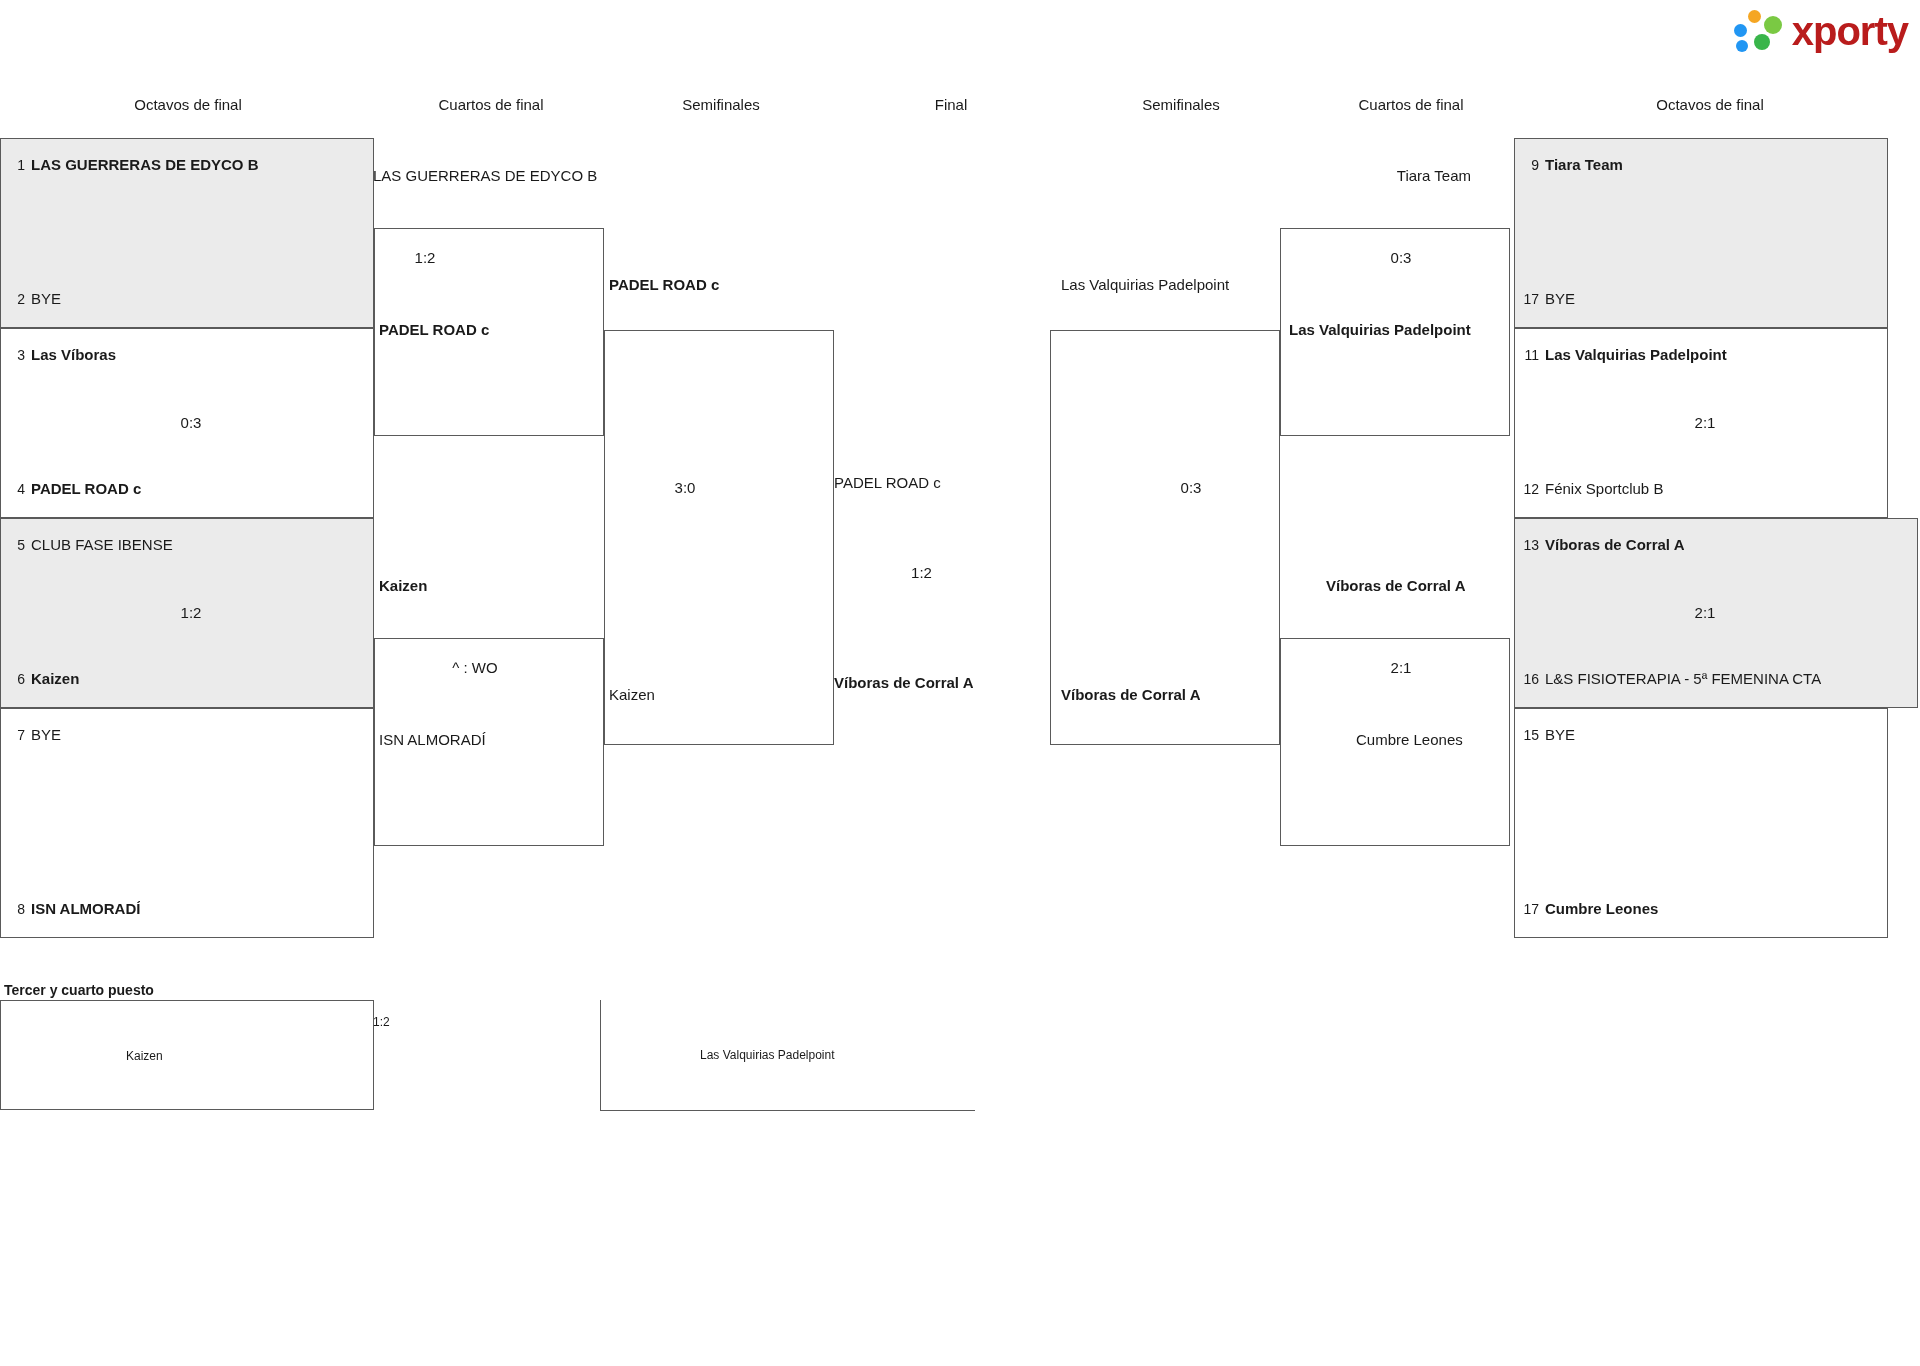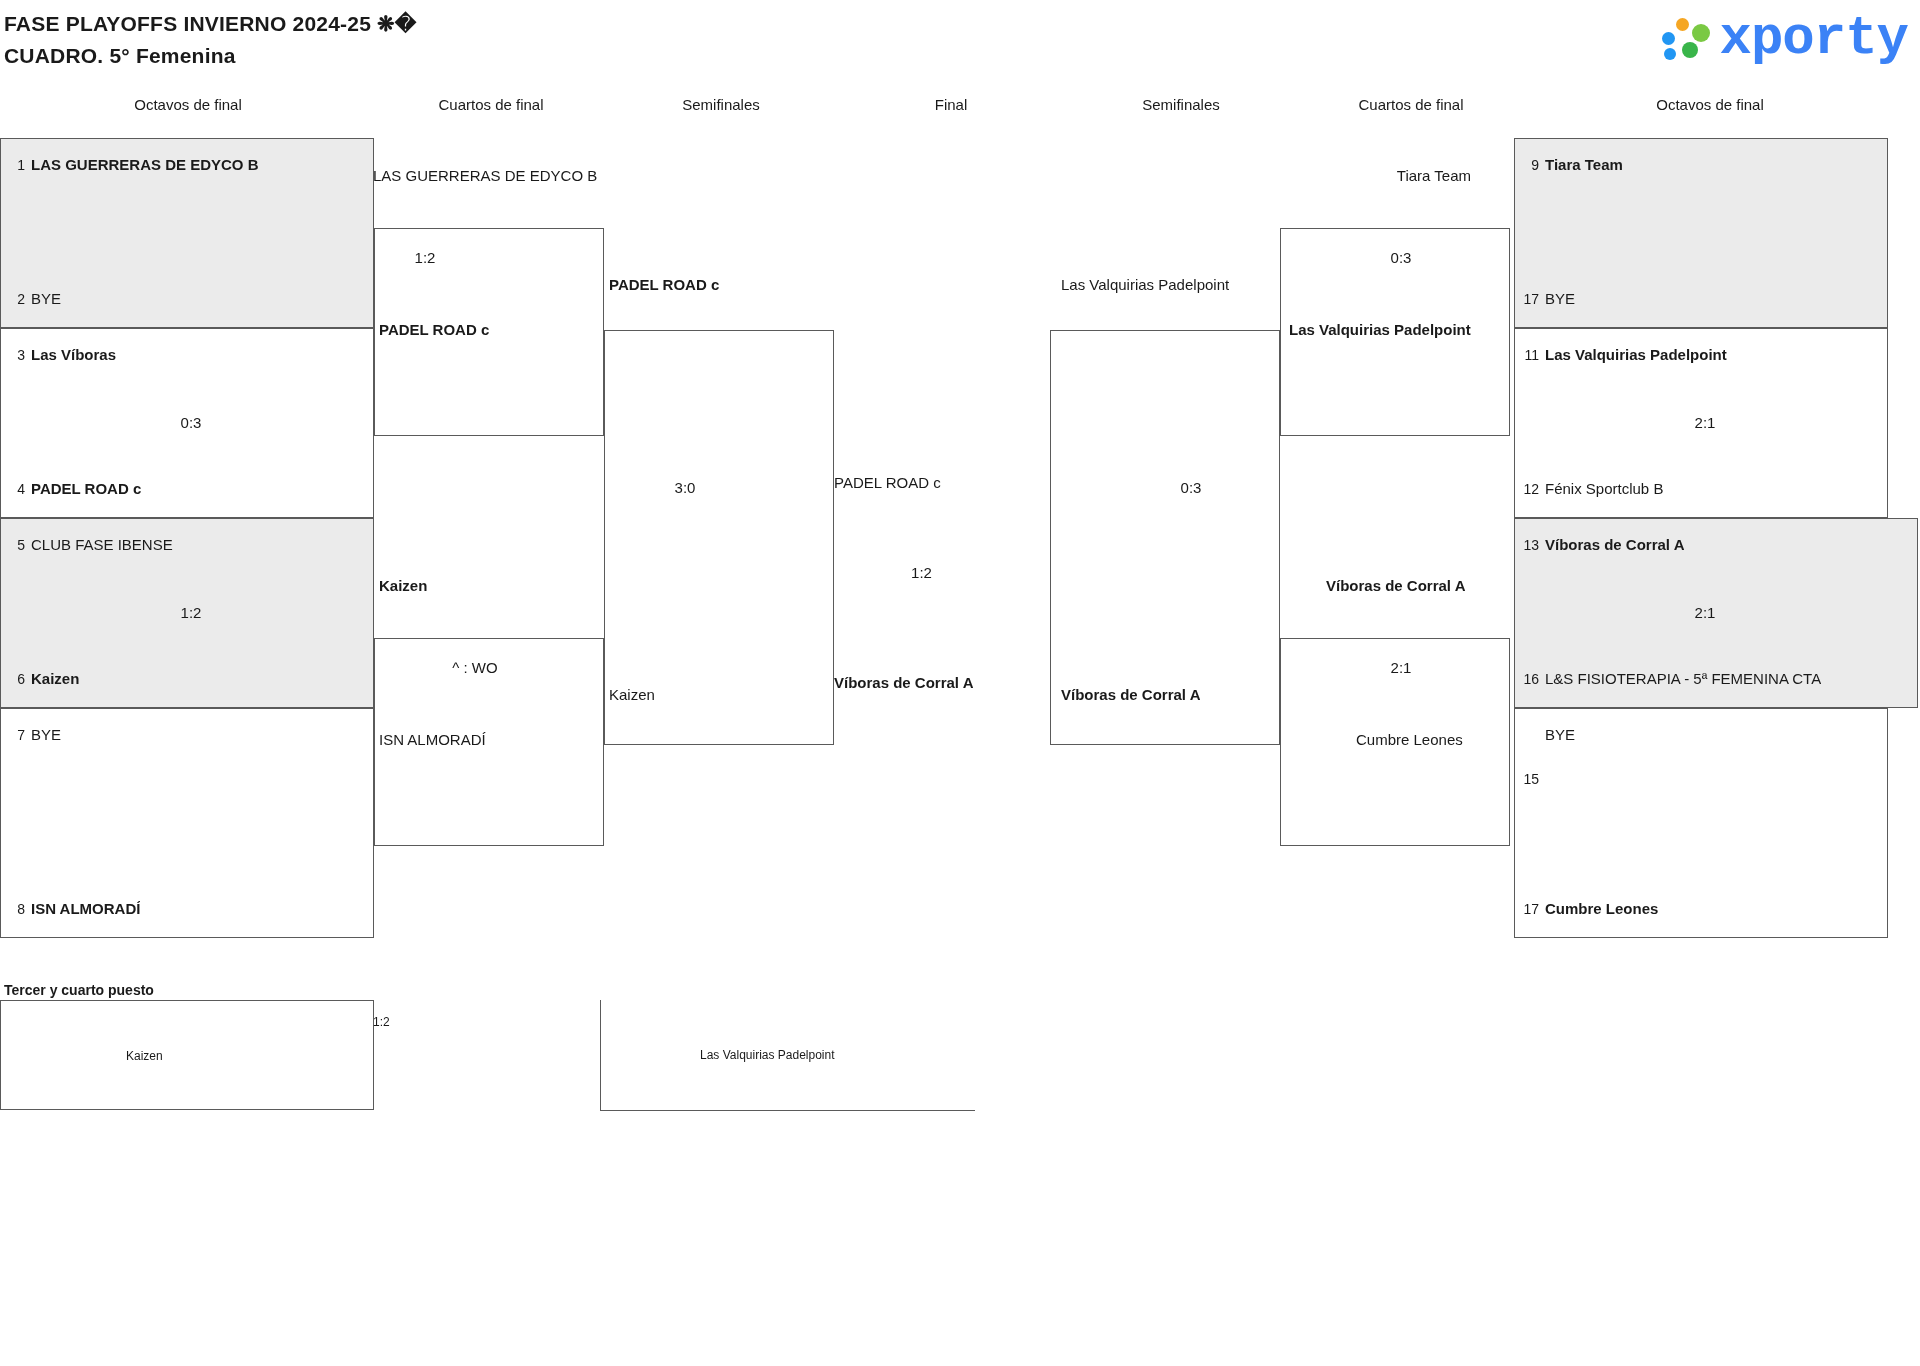--- a/index.html
+++ b/index.html
@@ -133,8 +133,6 @@
 
 <div class="page">
 
-  <div class="title">FASE PLAYOFFS INVIERNO 2024-25 ❋�
-CUADRO. 5° Femenina</div>
 
   <div class="logo">
     <div class="logo-mark">

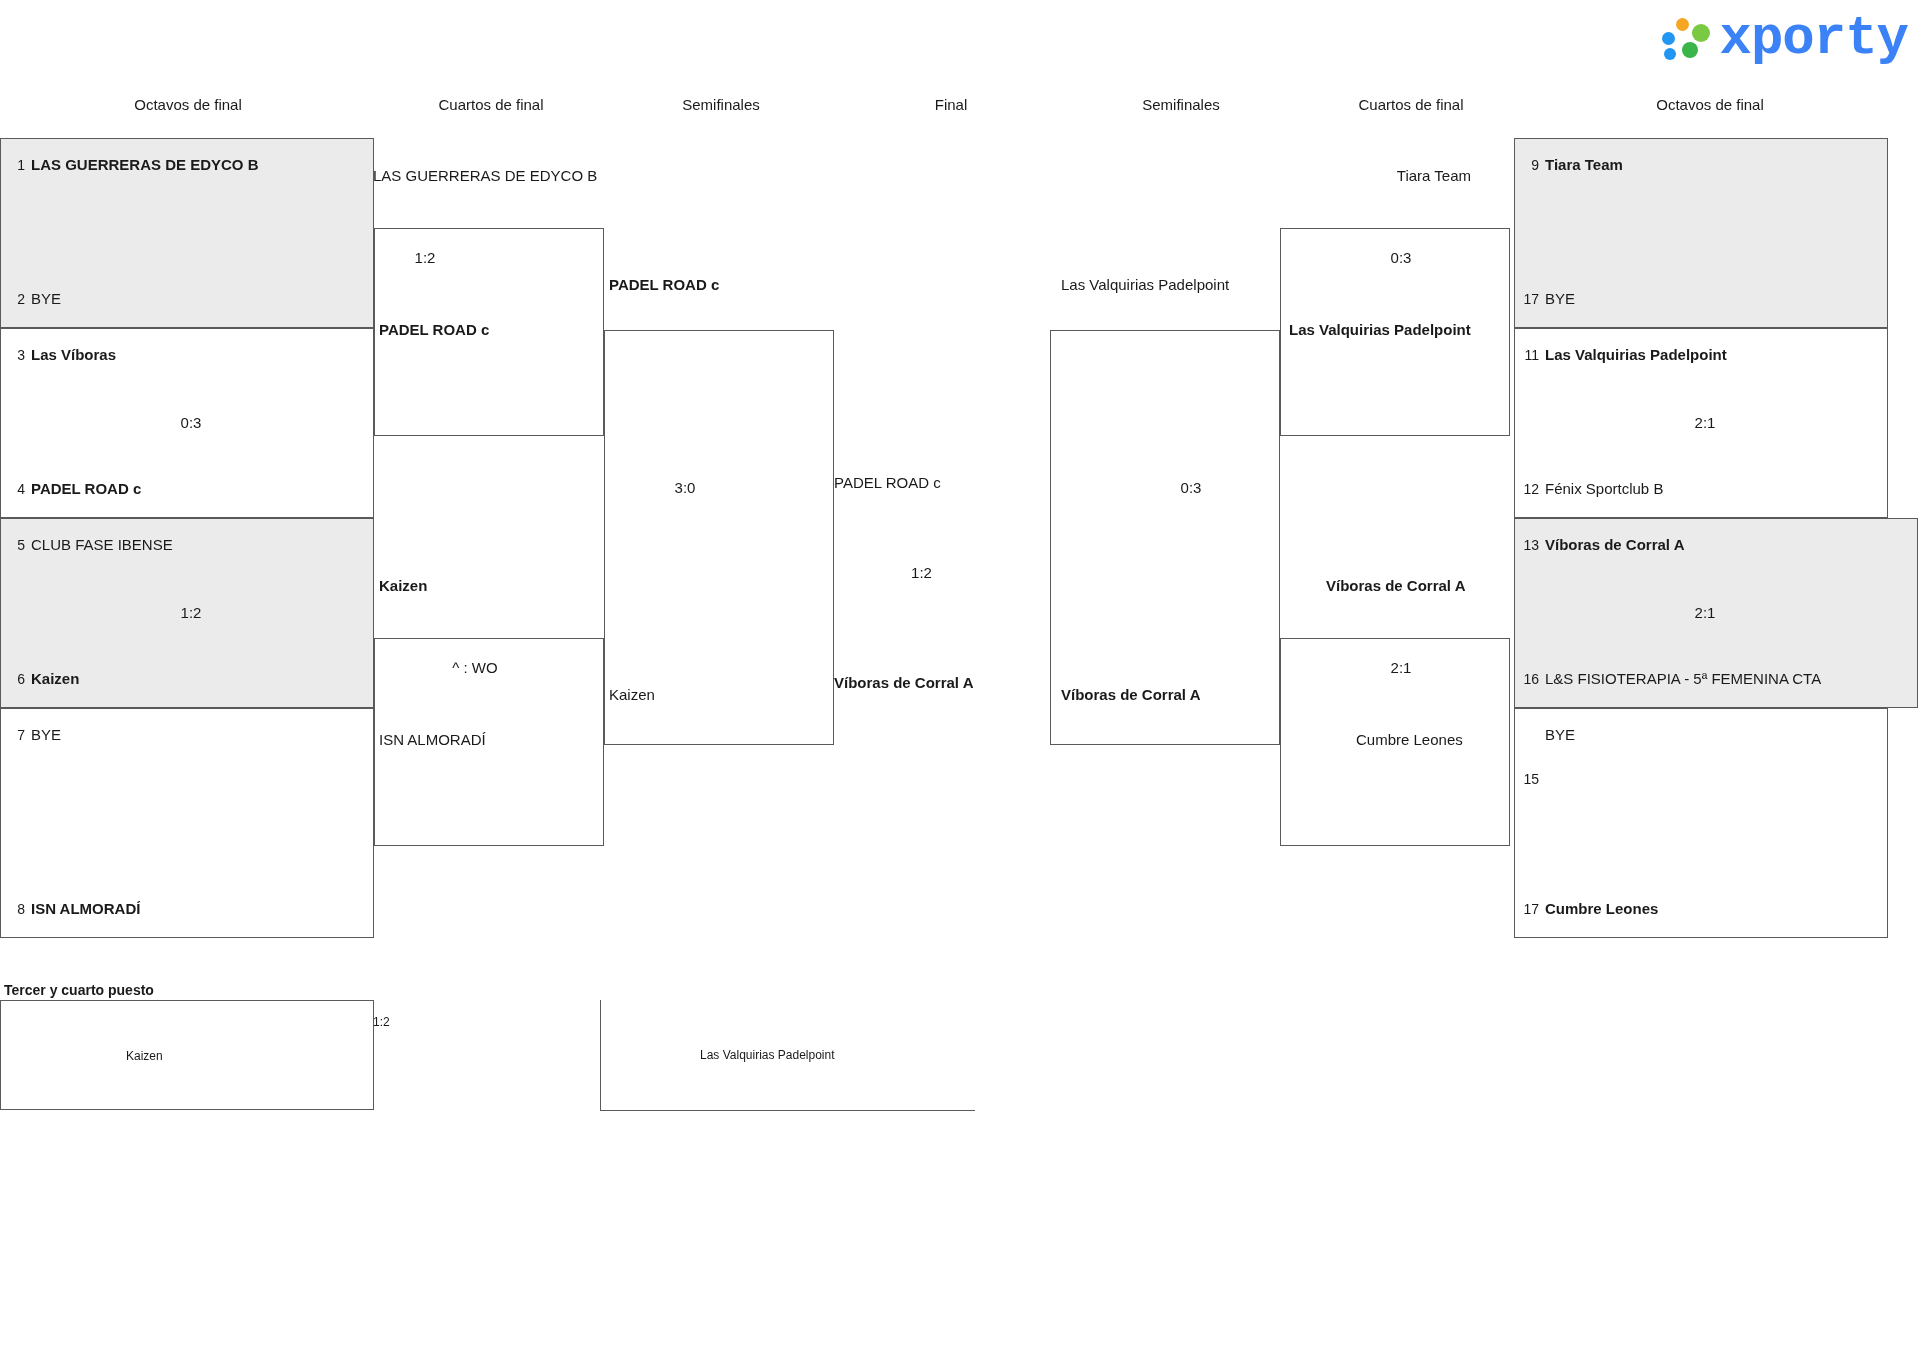--- a/index.html
+++ b/index.html
@@ -50,11 +50,10 @@
     border-radius: 50%;
   }
   .logo-text {
-    font-size: 54px;
-    font-weight: bold;
-    color: #3b82f6;
+    font-size: 40px;
+    font-weight: bold;
+    color: #b91c1c;
     letter-spacing: -1px;
-    font-family: Liberation Mono, monospace;
   }
 
   

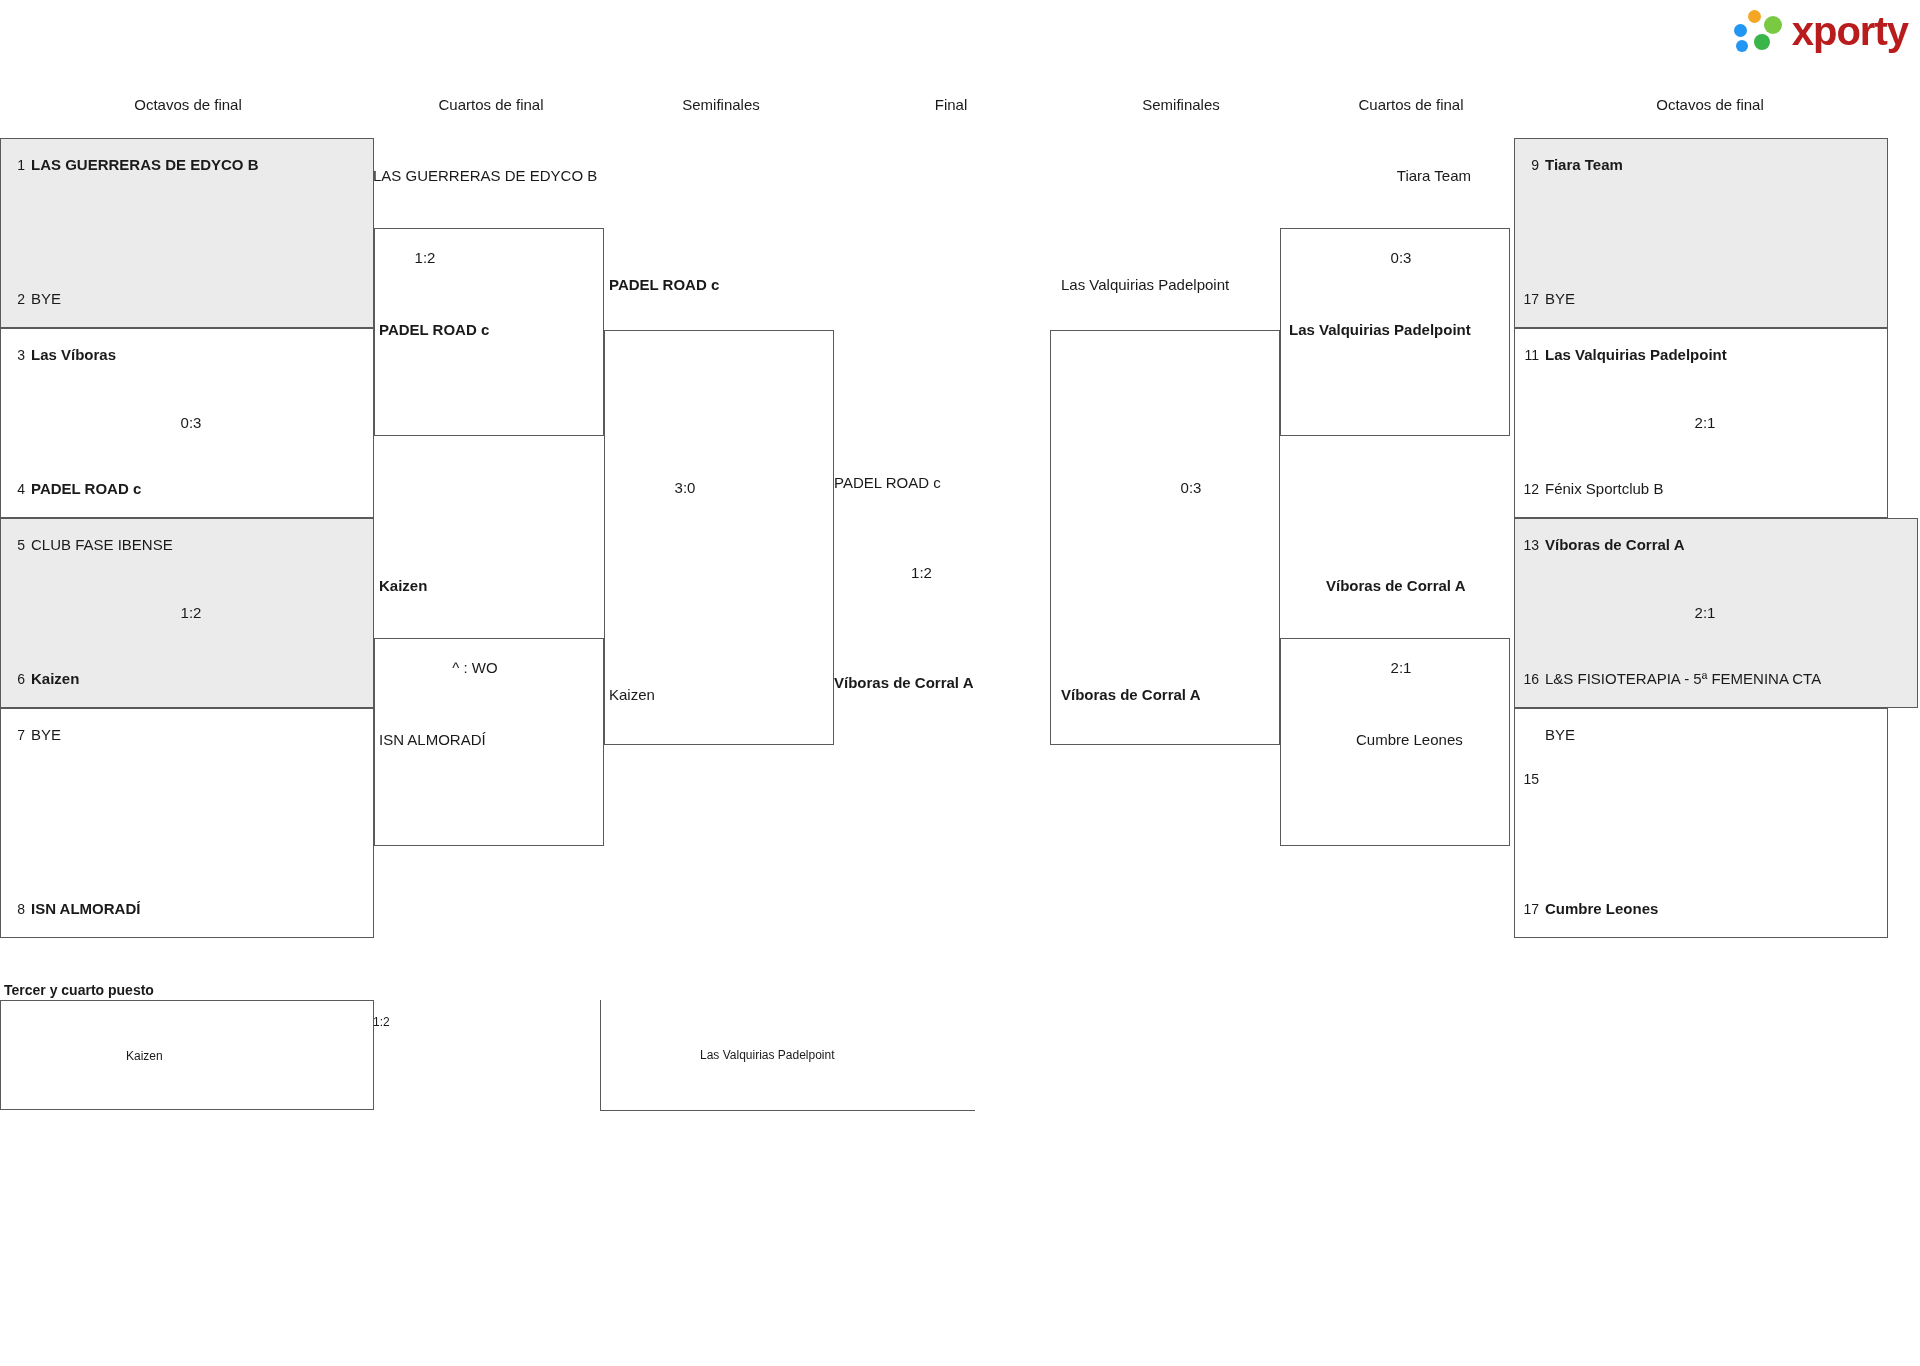--- a/index.html
+++ b/index.html
@@ -251,7 +251,7 @@
   </div>
 
   <div class="box" style="left:1514px; top:708px; width:374px; height:230px;">
-    <div class="seed" style="left:2px;  top:18px;margin-top:44px;">15</div>
+    <div class="seed" style="left:2px;  top:18px;">15</div>
     <div class="team" style="left:30px; top:17px;">BYE</div>
     <div class="score" style="left:120px; top:105px; width:140px;"></div>
     <div class="seed" style="left:2px;  top:192px;">17</div>

